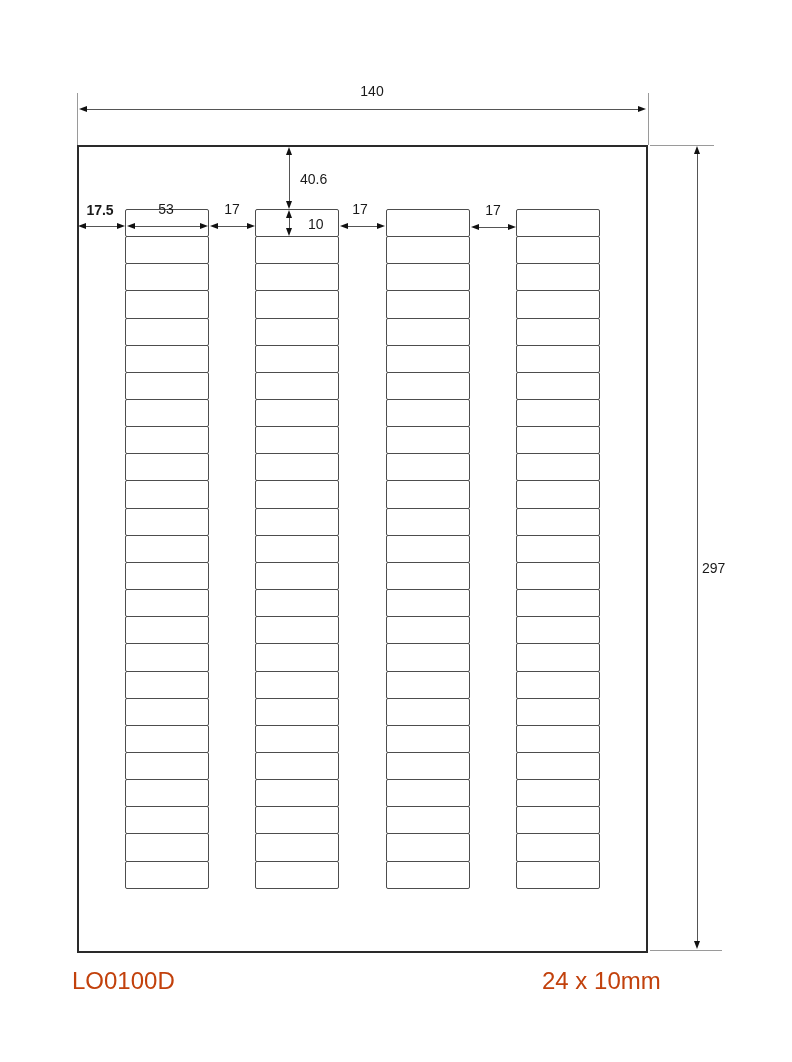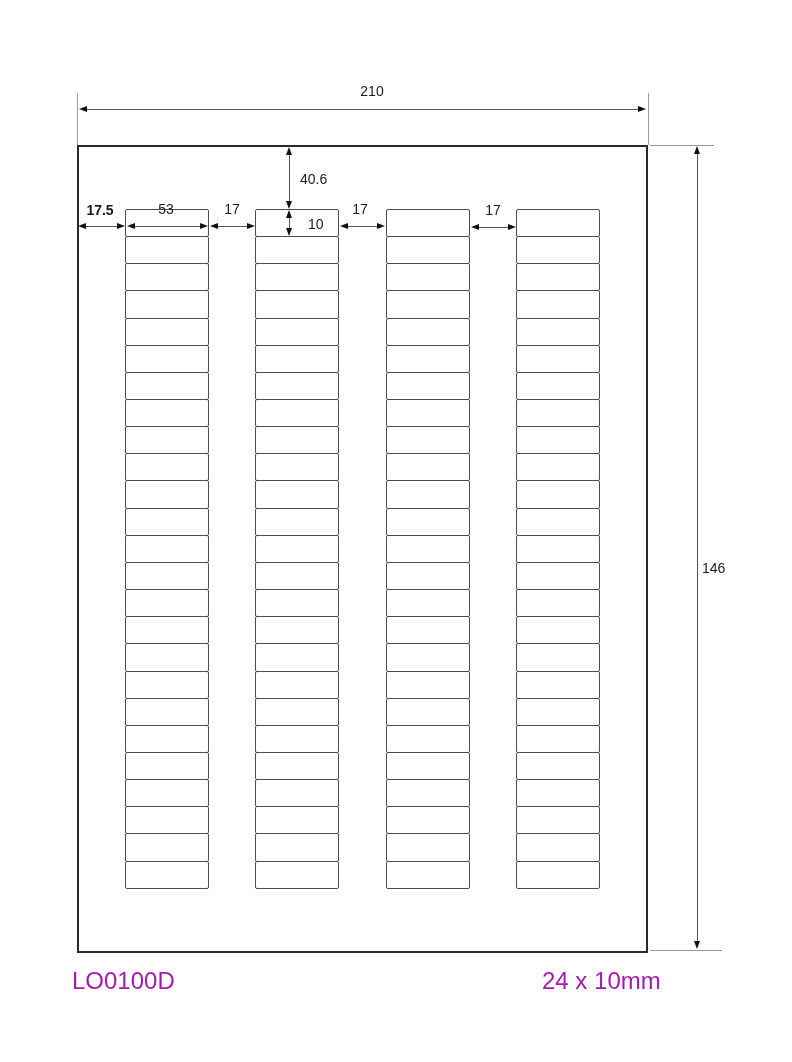--- a/index.html
+++ b/index.html
@@ -155,7 +155,7 @@
   <div class="hline" style="left:86px;top:109px;width:553px;"></div>
   <div class="arr l" style="left:79px;top:106px;"></div>
   <div class="arr r" style="left:638px;top:106px;"></div>
-  <div class="dim-label c" style="left:342px;top:84px;width:60px;">210</div>
+  <div class="dim-label c" style="left:342px;top:84px;width:60px;">140</div>
 
   <div class="hline ext" style="left:650px;top:145px;width:64px;"></div>
   <div class="hline ext" style="left:650px;top:950px;width:72px;"></div>

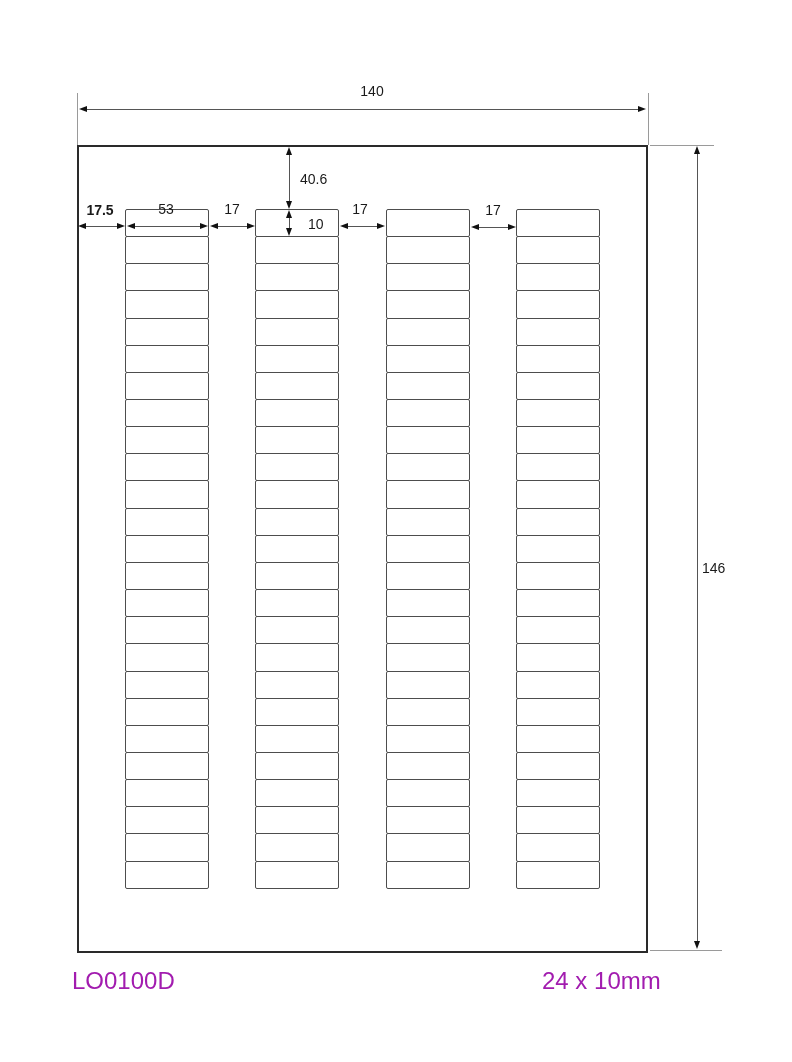--- a/index.html
+++ b/index.html
@@ -162,7 +162,7 @@
   <div class="vline" style="left:697px;top:153px;height:789px;"></div>
   <div class="arr u" style="left:694px;top:146px;"></div>
   <div class="arr d" style="left:694px;top:941px;"></div>
-  <div class="dim-label" style="left:702px;top:561px;">146</div>
+  <div class="dim-label" style="left:702px;top:561px;">297</div>
 
   <div class="vline" style="left:289px;top:153px;height:50px;"></div>
   <div class="arr u" style="left:286px;top:147px;"></div>

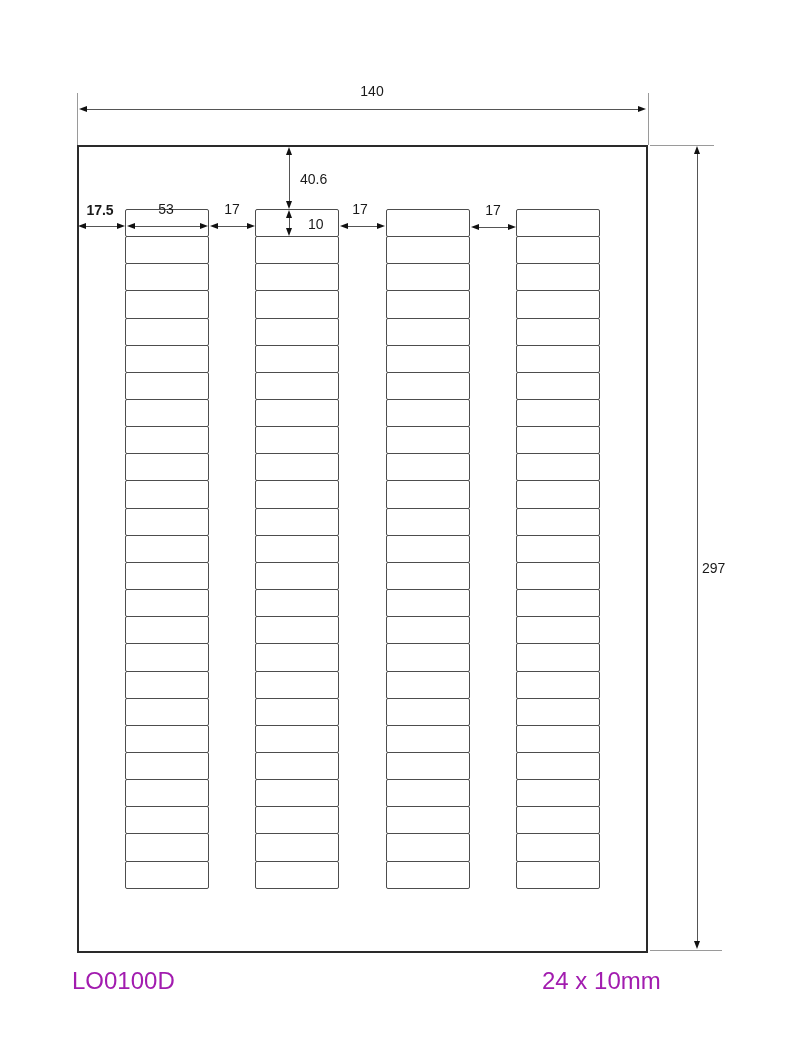--- a/index.html
+++ b/index.html
@@ -30,7 +30,7 @@
   .arr.d{border-left:3.5px solid transparent;border-right:3.5px solid transparent;border-top:8px solid #111;}
   .dim-label{position:absolute;font-size:14px;line-height:14px;color:#1a1a1a;white-space:nowrap;}
   .dim-label.c{text-align:center;}
-  .footer-label{position:absolute;font-size:24px;line-height:26px;color:#a21caf;white-space:nowrap;}
+  .footer-label{position:absolute;font-size:24px;line-height:26px;color:#c2410c;white-space:nowrap;}
 </style>
 </head>
 <body>

